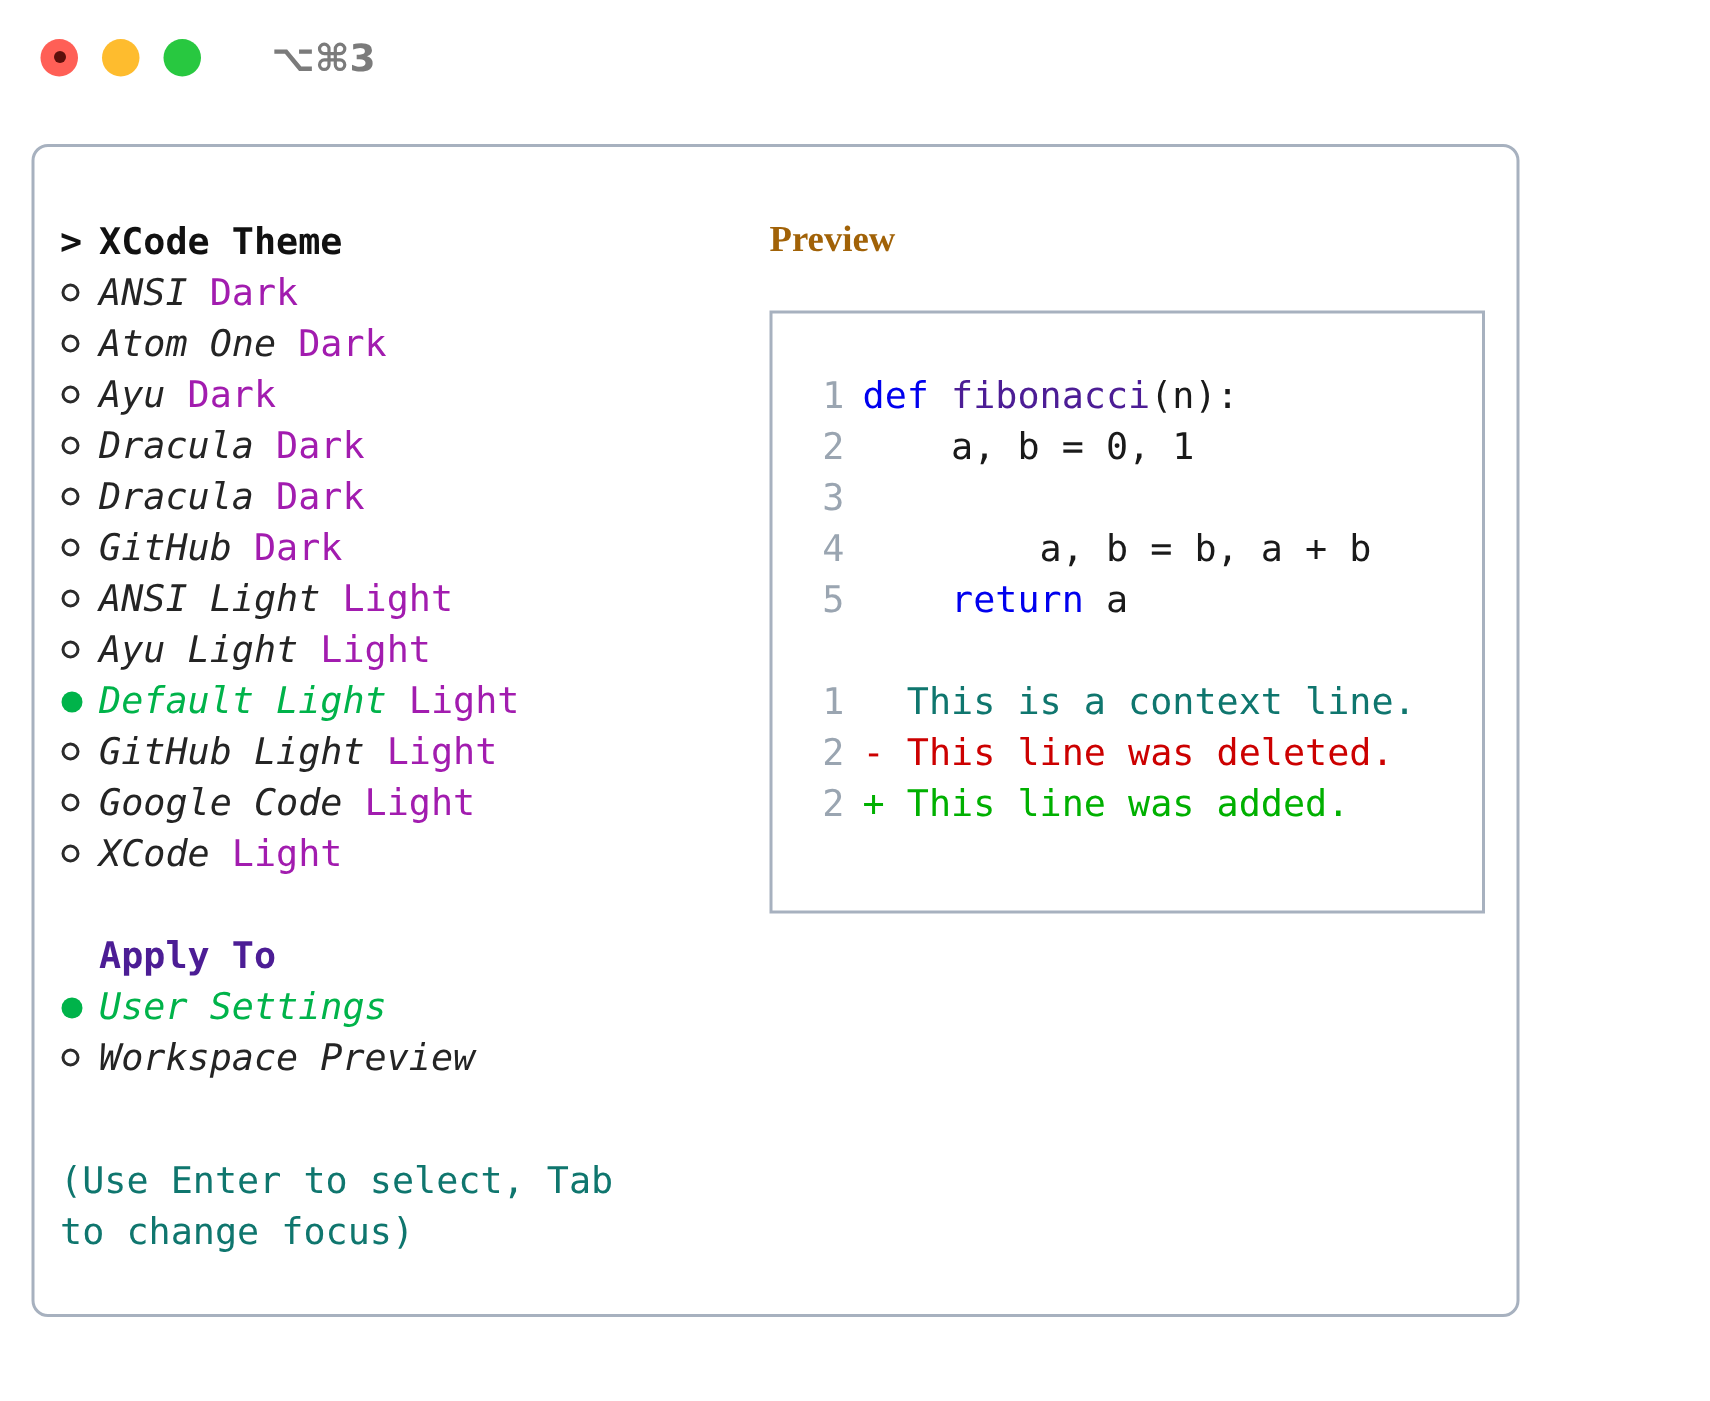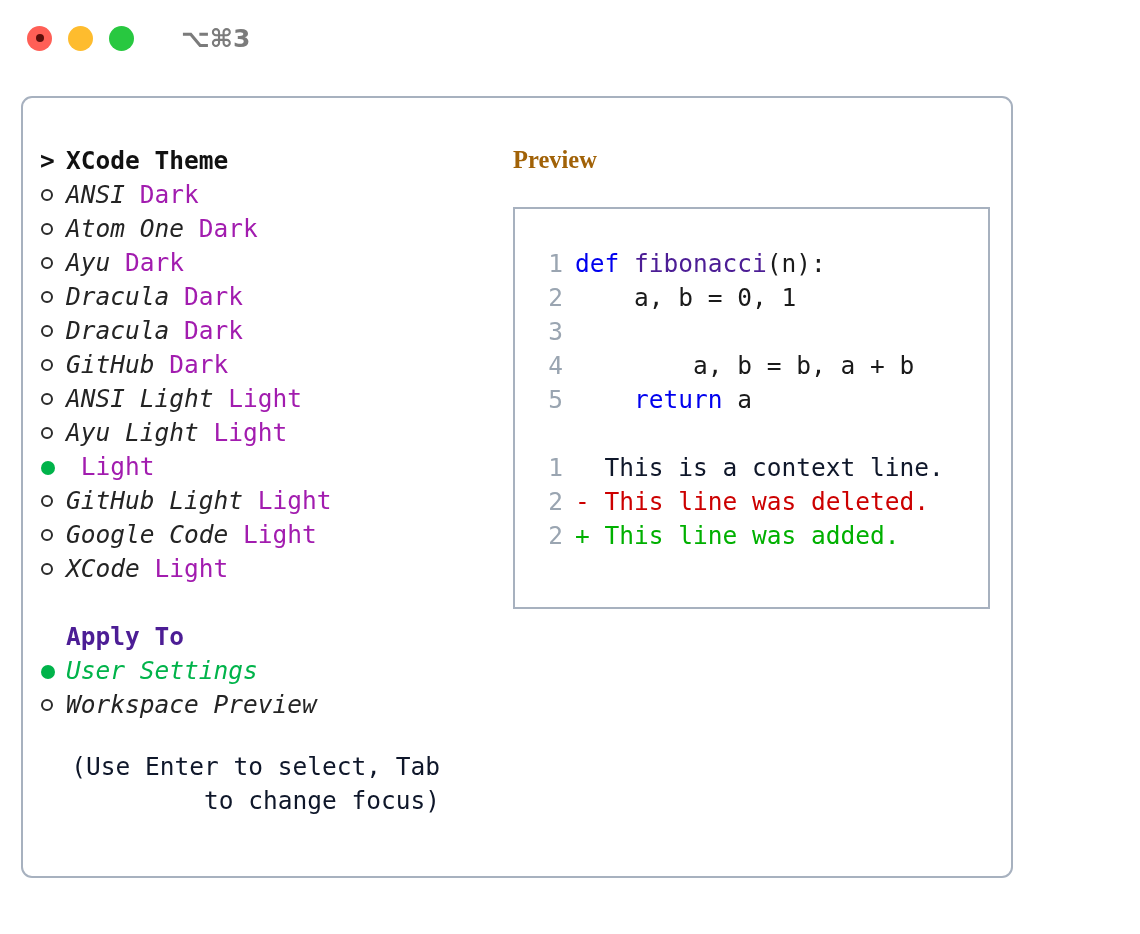--- a/index.html
+++ b/index.html
@@ -219,7 +219,7 @@
           <div class="row"><span class="bullet bullet-circle"></span><span class="item-label">GitHub</span><span> </span><span class="tag">Dark</span></div>
           <div class="row"><span class="bullet bullet-circle"></span><span class="item-label">ANSI Light</span><span> </span><span class="tag">Light</span></div>
           <div class="row"><span class="bullet bullet-circle"></span><span class="item-label">Ayu Light</span><span> </span><span class="tag">Light</span></div>
-          <div class="row selected"><span class="bullet bullet-filled"></span><span> </span><span class="tag">Light</span></div>
+          <div class="row selected"><span class="bullet bullet-filled"></span><span class="item-label">Default Light</span><span> </span><span class="tag">Light</span></div>
           <div class="row"><span class="bullet bullet-circle"></span><span class="item-label">GitHub Light</span><span> </span><span class="tag">Light</span></div>
           <div class="row"><span class="bullet bullet-circle"></span><span class="item-label">Google Code</span><span> </span><span class="tag">Light</span></div>
           <div class="row"><span class="bullet bullet-circle"></span><span class="item-label">XCode</span><span> </span><span class="tag">Light</span></div>

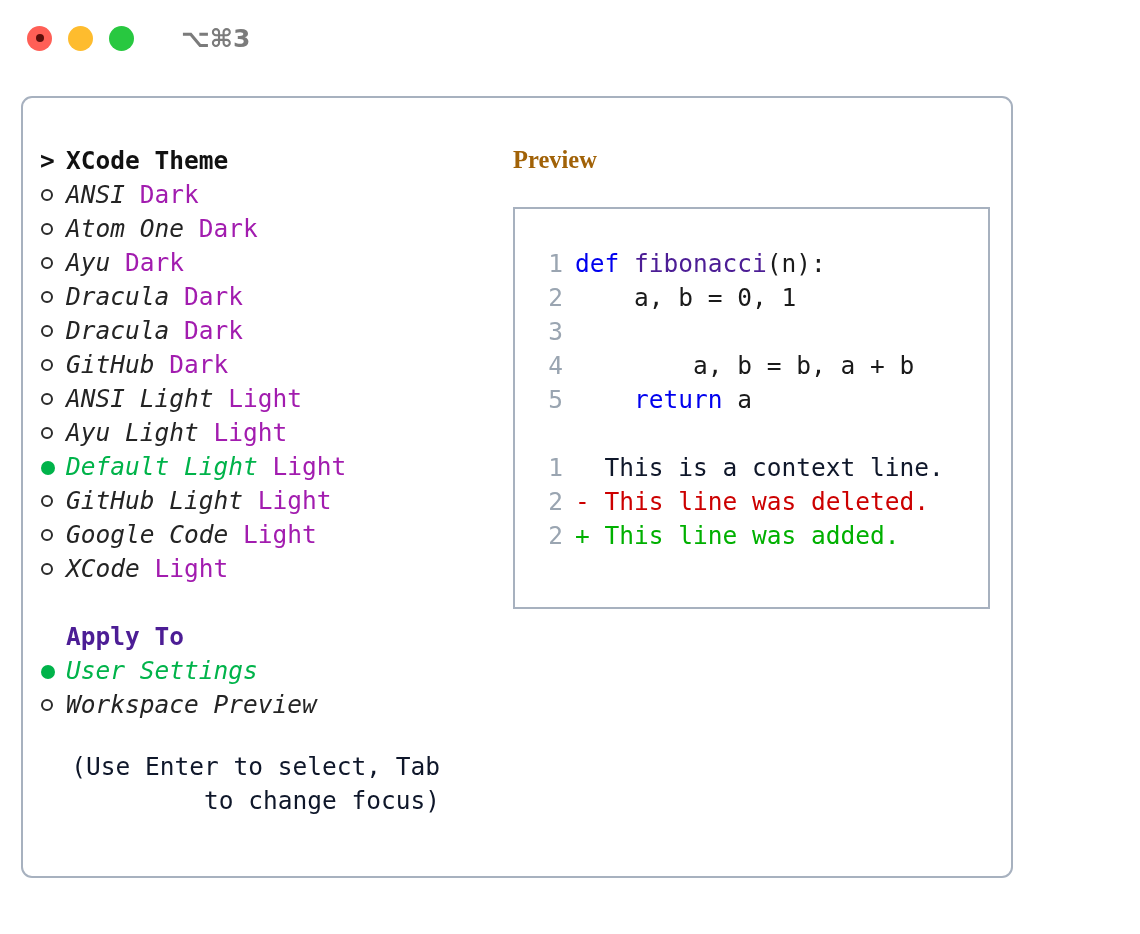--- a/index.html
+++ b/index.html
@@ -183,7 +183,7 @@
   .ctext { color: #1a1a1a; }
   .kw  { color: #0000ee; }
   .fn  { color: #4c1d95; }
-  .diff-ctx { color: #0f172a; }
+  .diff-ctx { color: #0f766e; }
   .diff-del { color: #cc0000; }
   .diff-add { color: #00b000; }
   .blank-line { height: 34px; }

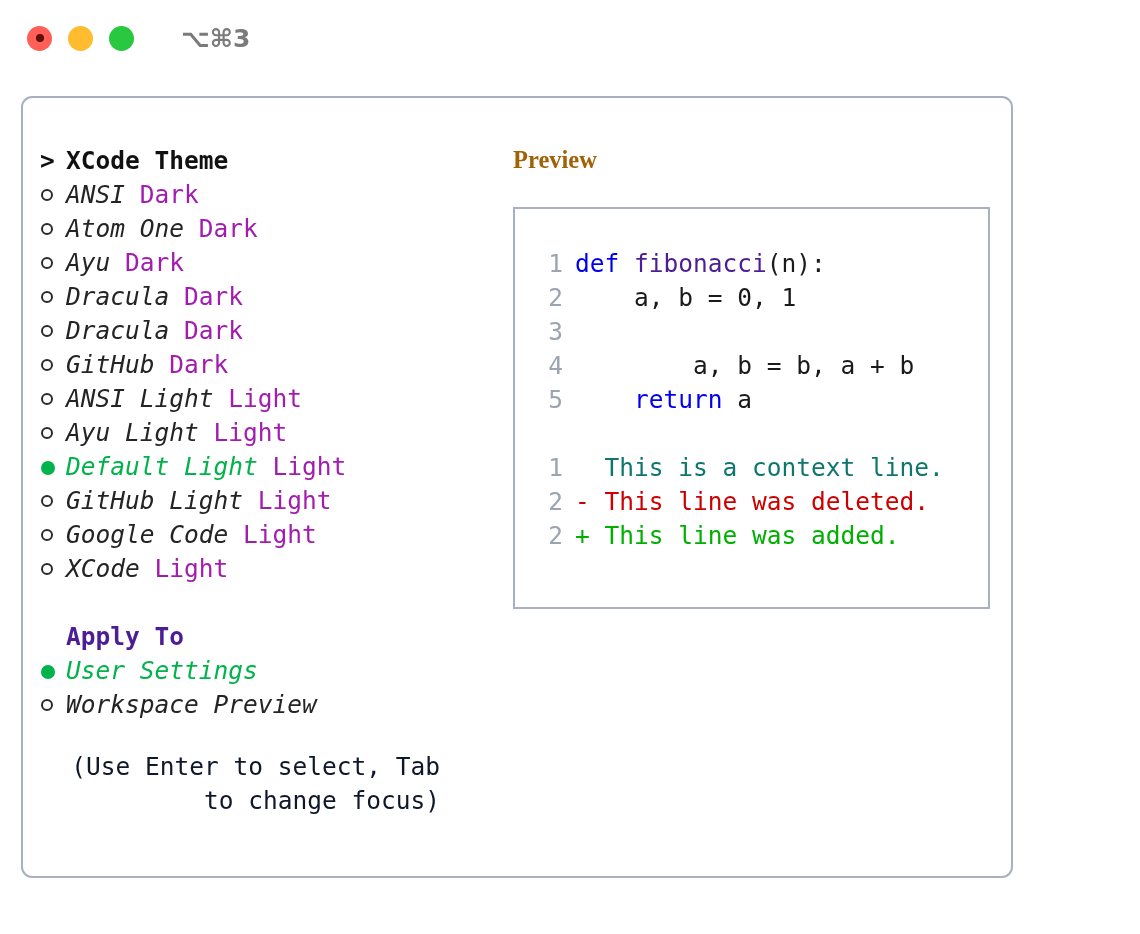--- a/index.html
+++ b/index.html
@@ -138,12 +138,11 @@
   }
   .spacer-row { height: 34px; }
   .hint {
-    margin-top: 26px;
+    margin-top: 46px;
     font-size: 24.5px;
     line-height: 34px;
-    color: #0f172a;
+    color: #0f766e;
     width: 400px;
-    text-align: right;
   }
 
   

